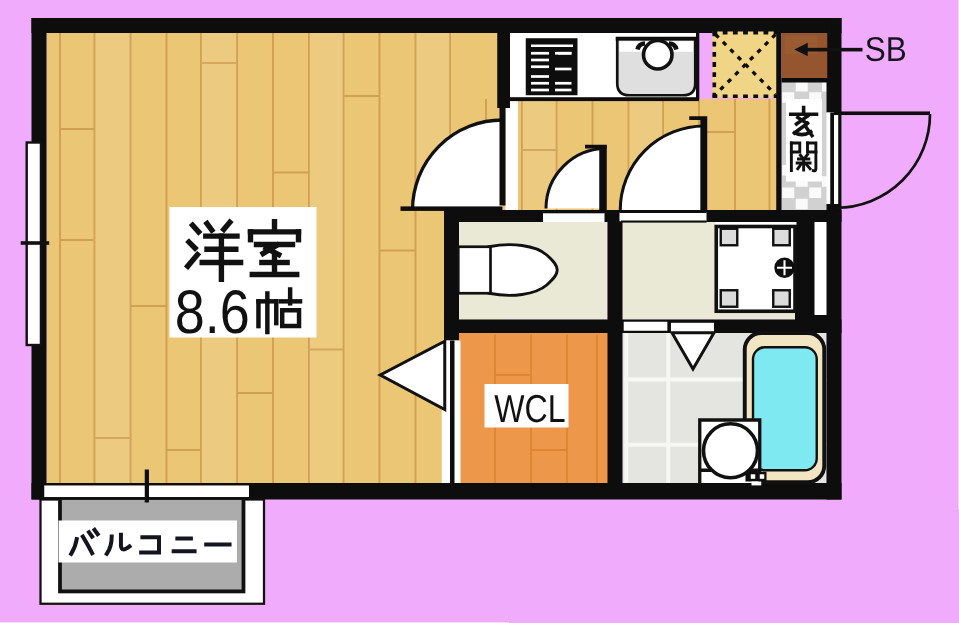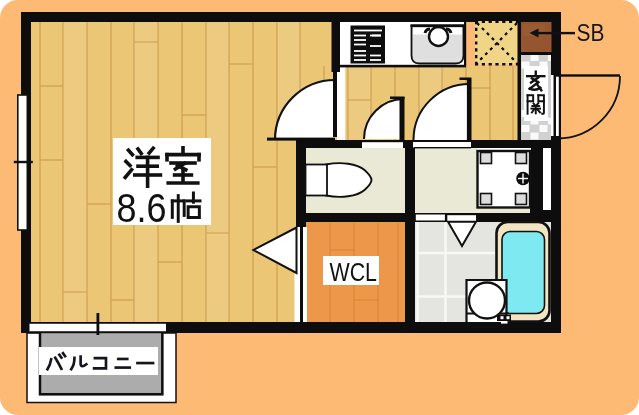--- a/index.html
+++ b/index.html
@@ -3,7 +3,7 @@
 <meta charset="utf-8">
 <style>
 html,body{margin:0;padding:0;background:#fff;}
-#c{position:relative;width:639px;height:415px;background:#fdba74;font-family:"Liberation Sans",sans-serif;border-radius:18px;}
+#c{position:relative;width:639px;height:415px;background:#f0abfc;font-family:"Liberation Sans",sans-serif;}
 svg{position:absolute;left:0;top:0;}
 </style>
 </head>

